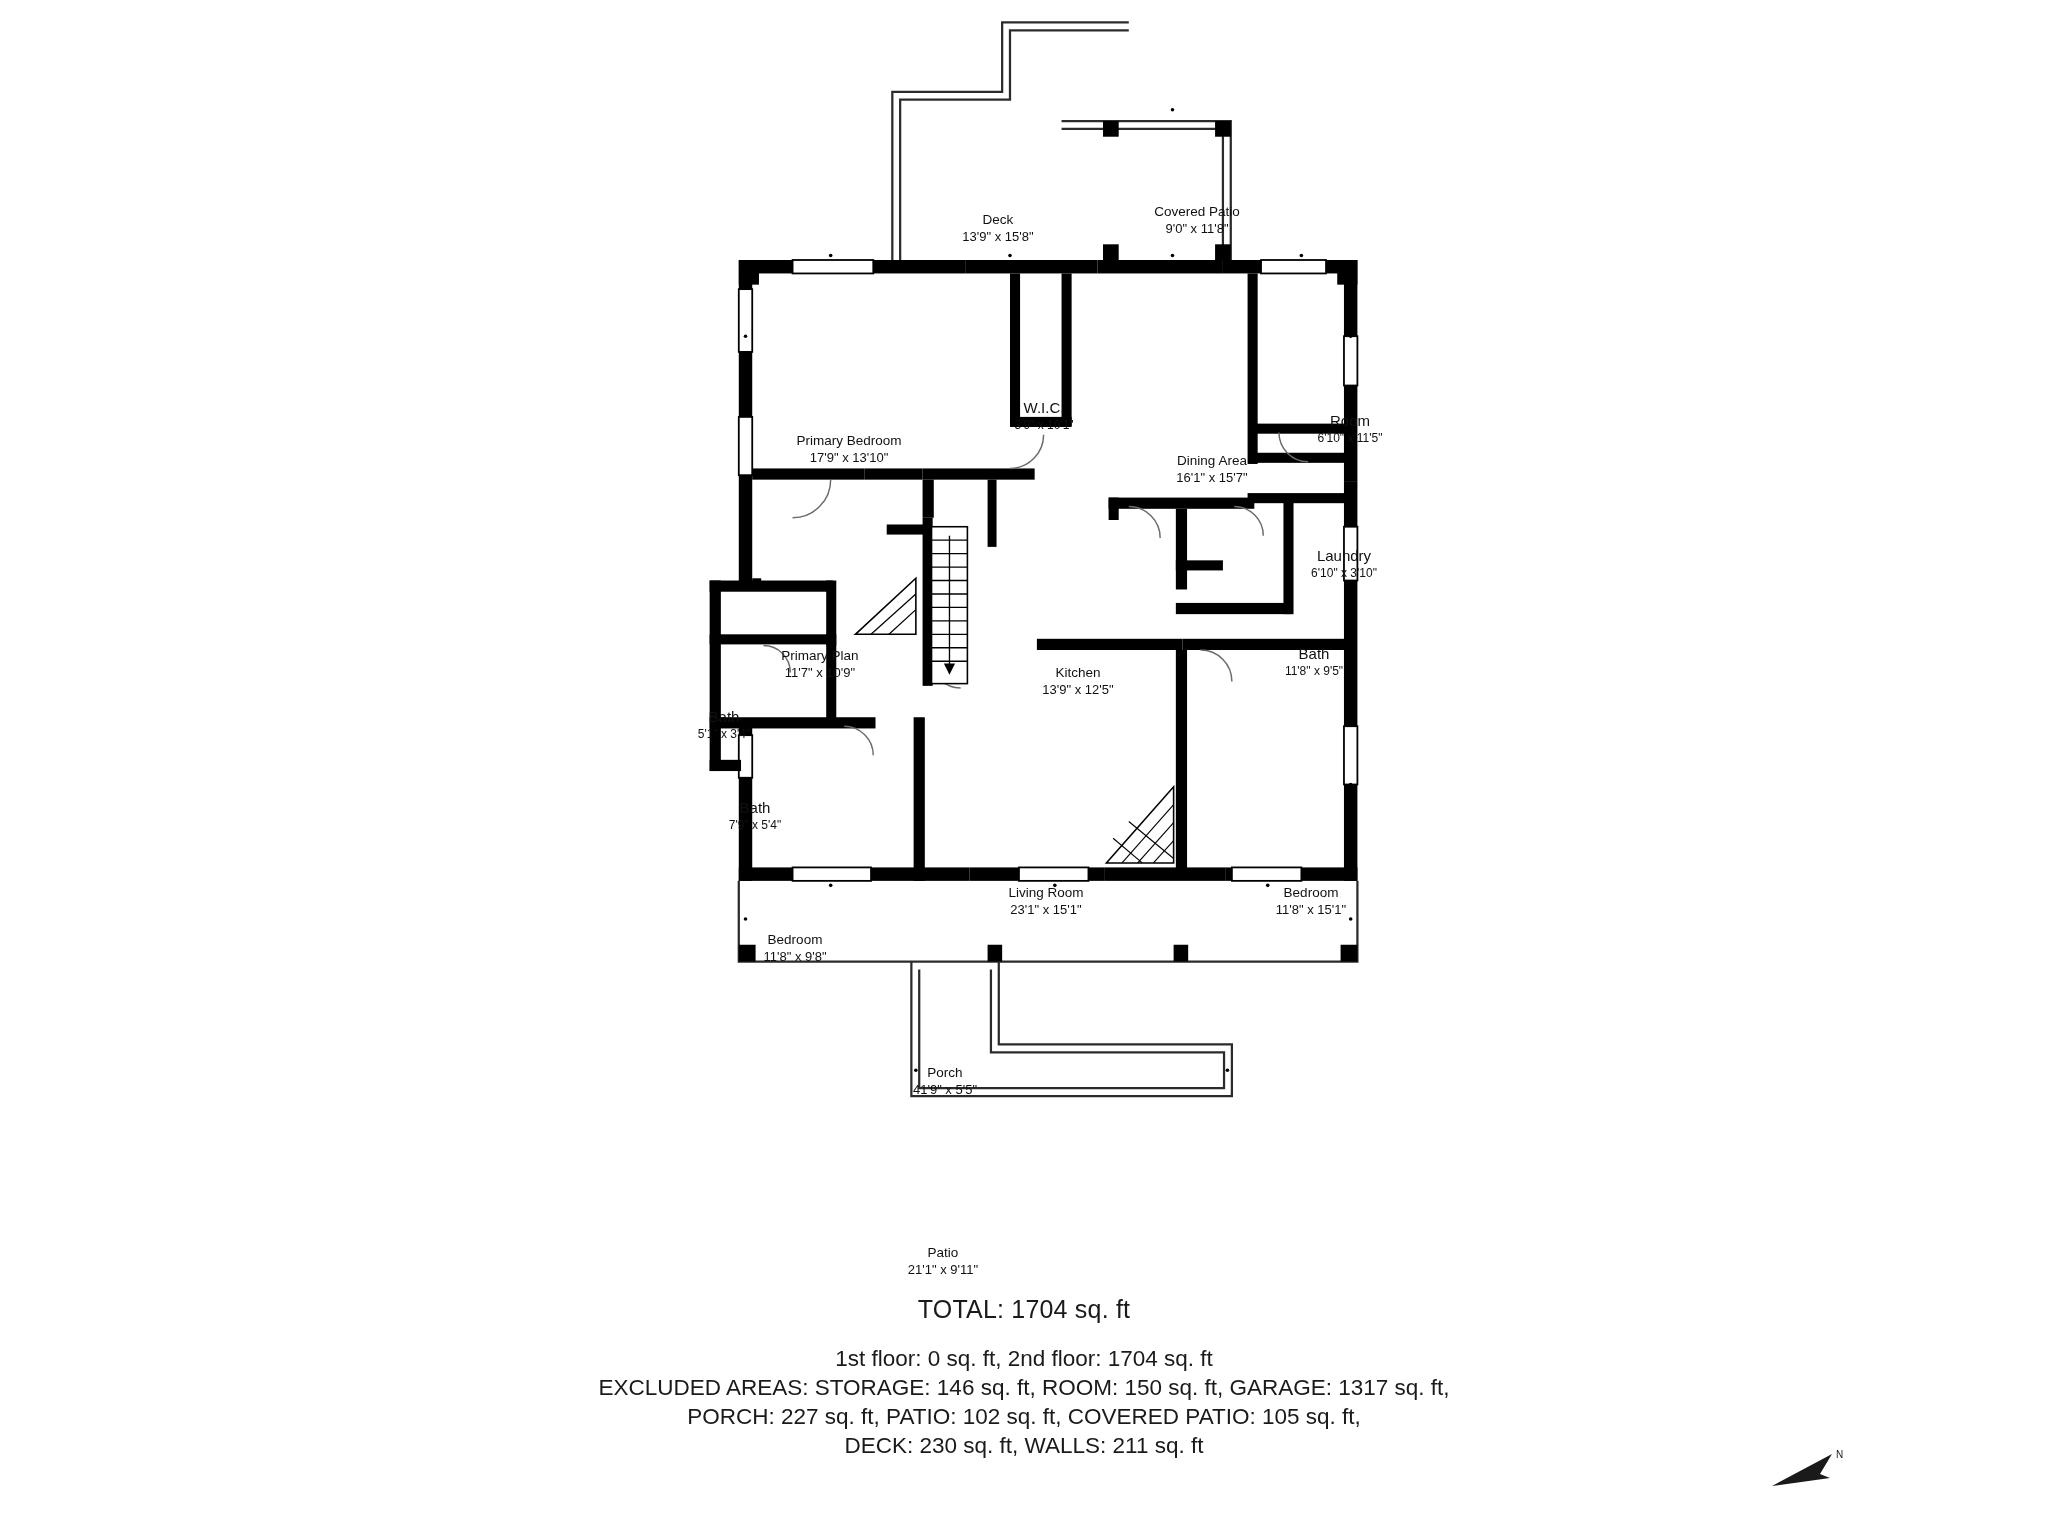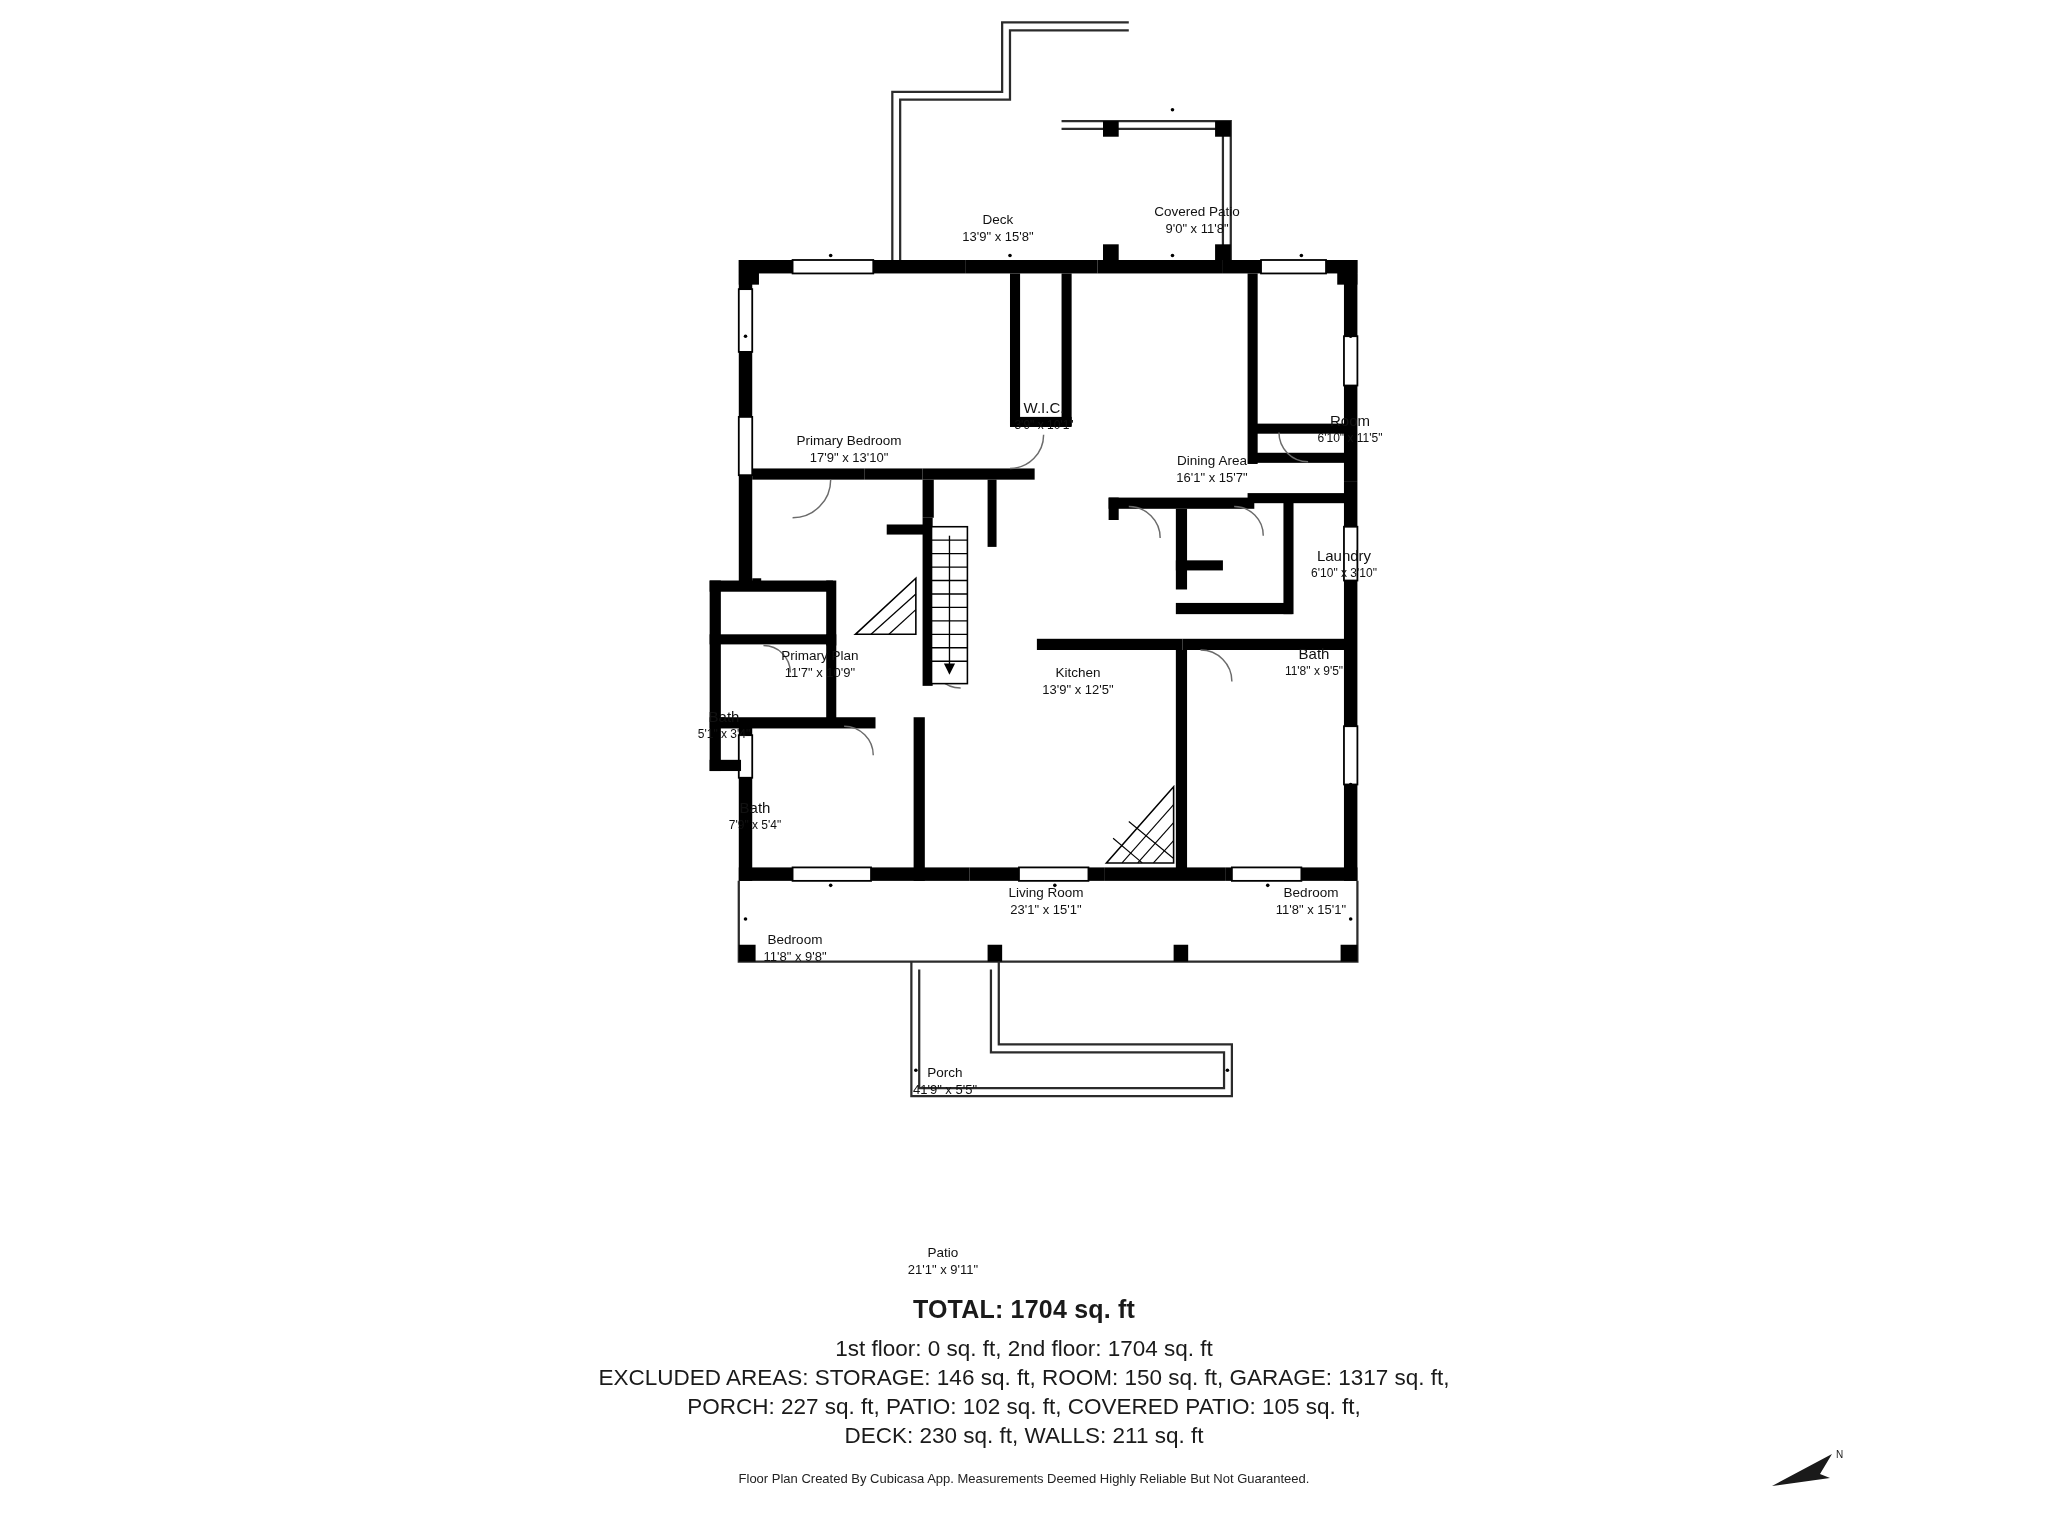--- a/index.html
+++ b/index.html
@@ -60,9 +60,9 @@
   }
   #summary .total-line {
     font-size: 25px;
-    font-weight: bold;
+    font-weight: normal;
     letter-spacing: 0.2px;
-    margin-bottom: 12px;
+    margin-bottom: 22px;
   }
   #summary .floor-line {
     font-size: 22.5px;

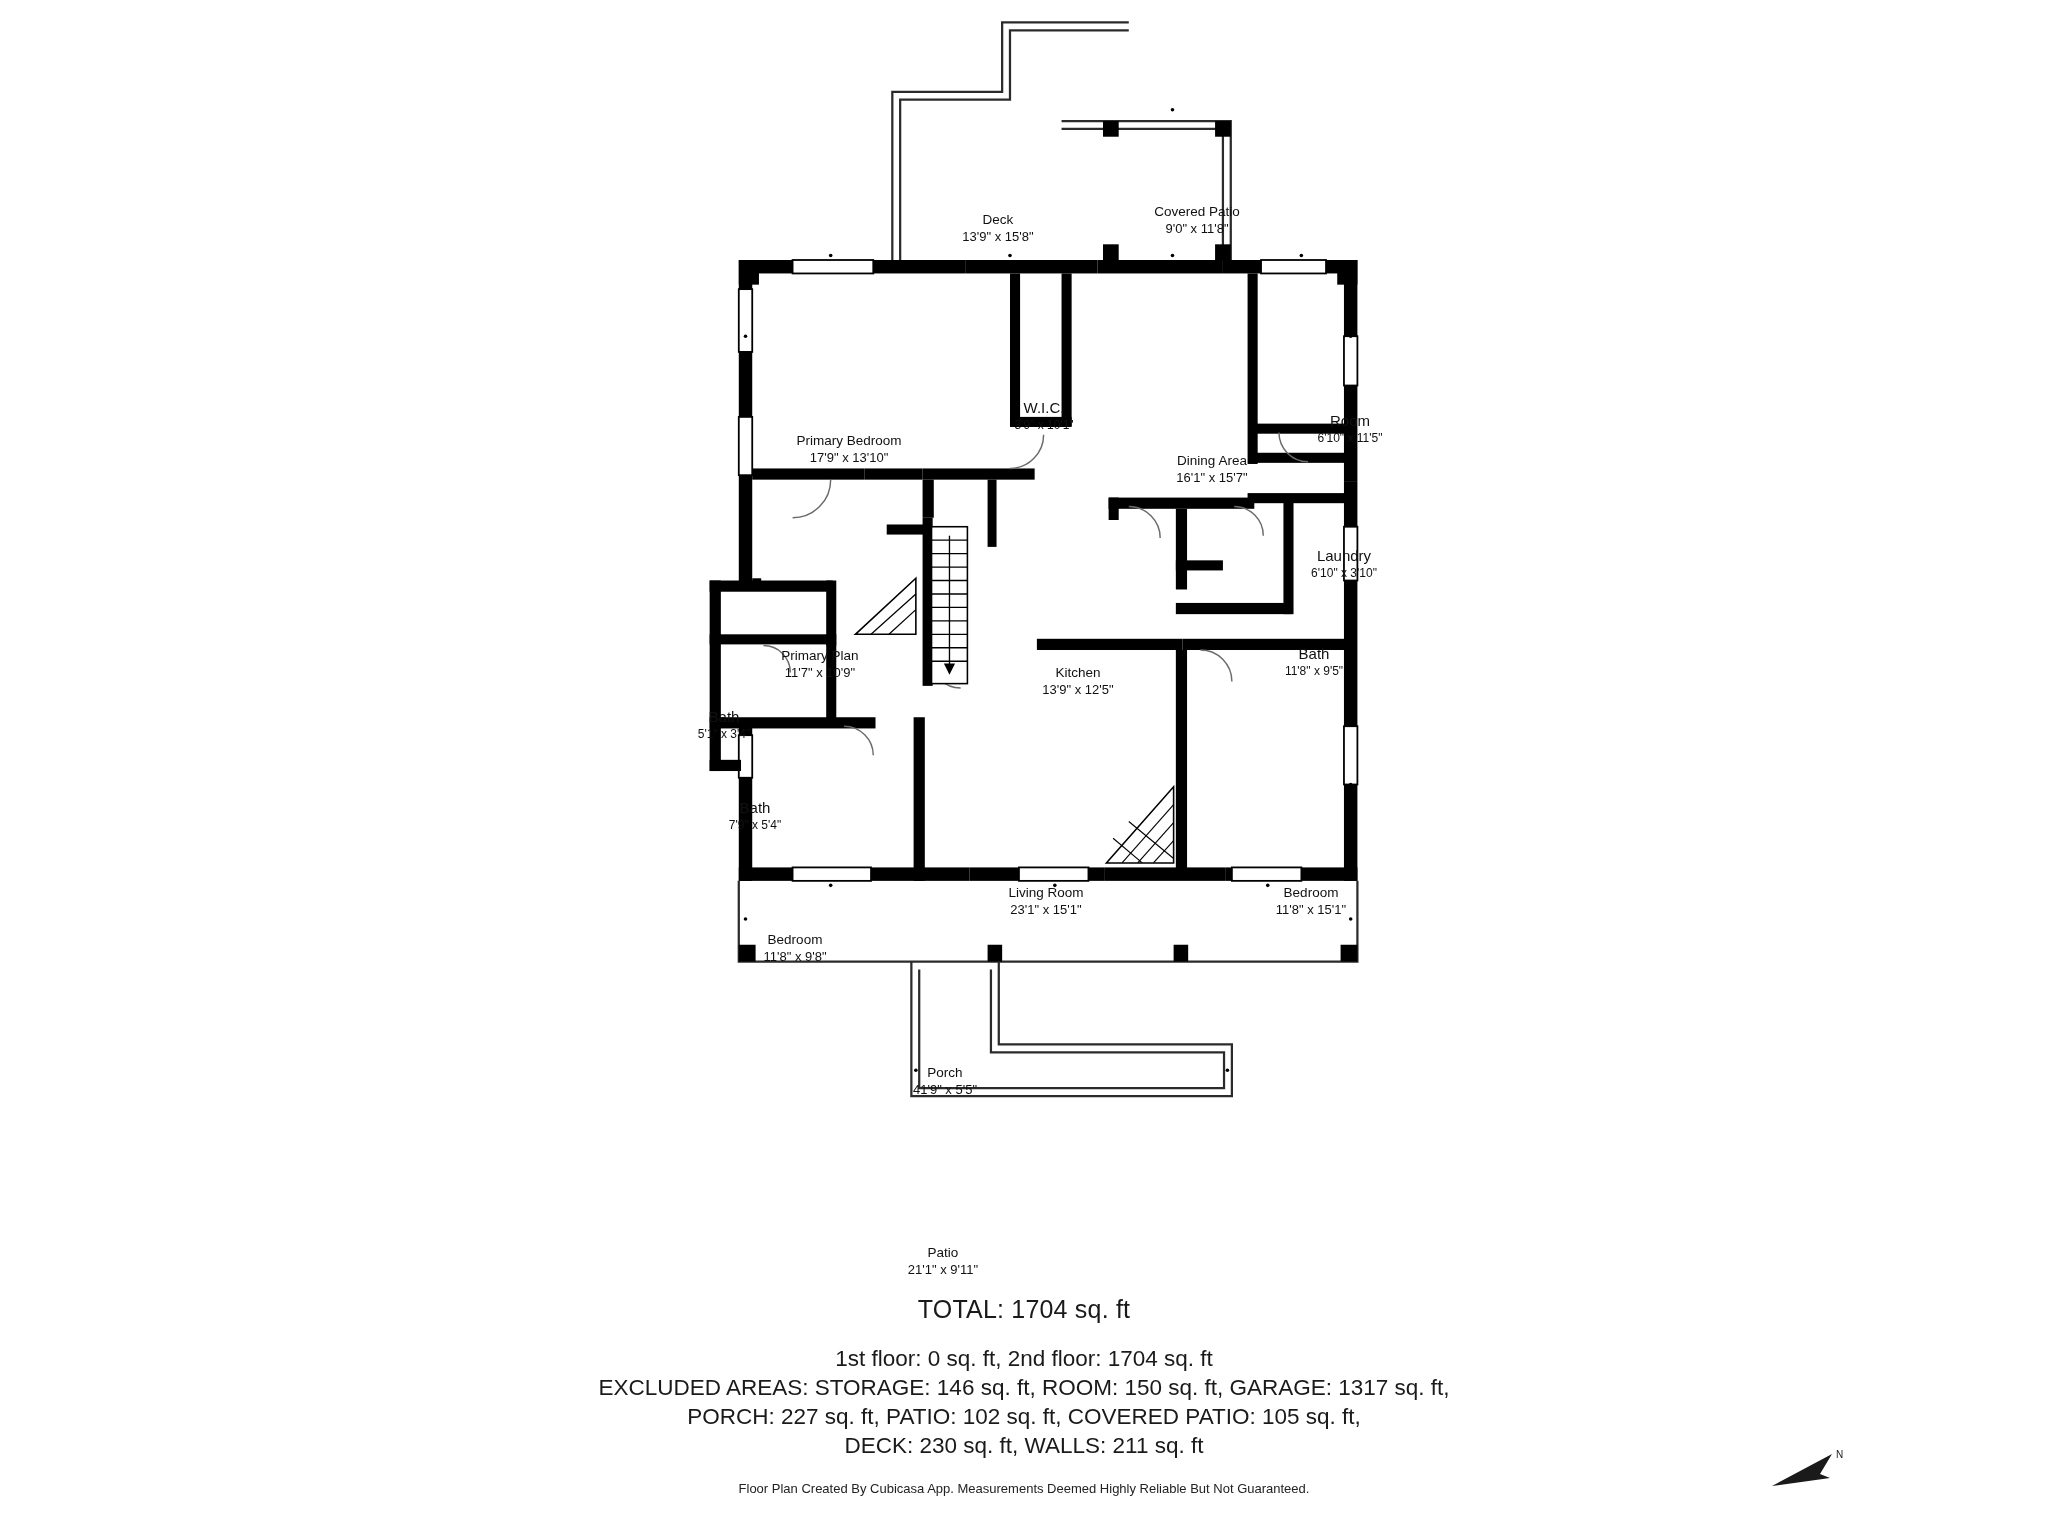--- a/index.html
+++ b/index.html
@@ -355,7 +355,6 @@
     <div class="excluded-line">EXCLUDED AREAS: STORAGE: 146 sq. ft, ROOM: 150 sq. ft, GARAGE: 1317 sq. ft,</div>
     <div class="excluded-line">PORCH: 227 sq. ft, PATIO: 102 sq. ft, COVERED PATIO: 105 sq. ft,</div>
     <div class="excluded-line">DECK: 230 sq. ft, WALLS: 211 sq. ft</div>
-    <div class="credit">Floor Plan Created By Cubicasa App. Measurements Deemed Highly Reliable But Not Guaranteed.</div>
   </div>
 
   <svg id="north-arrow" viewBox="0 0 80 56">

